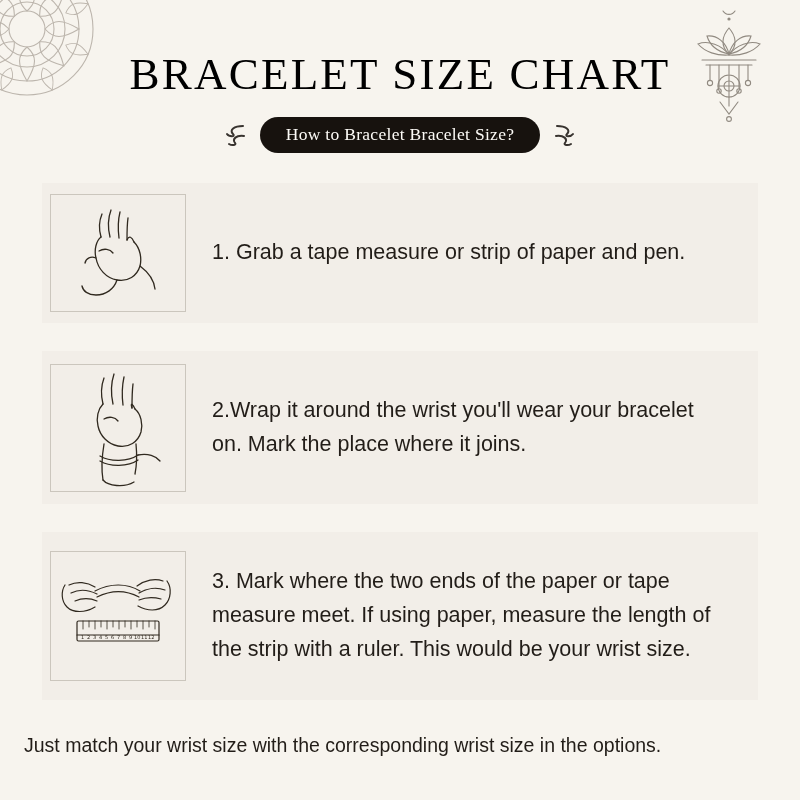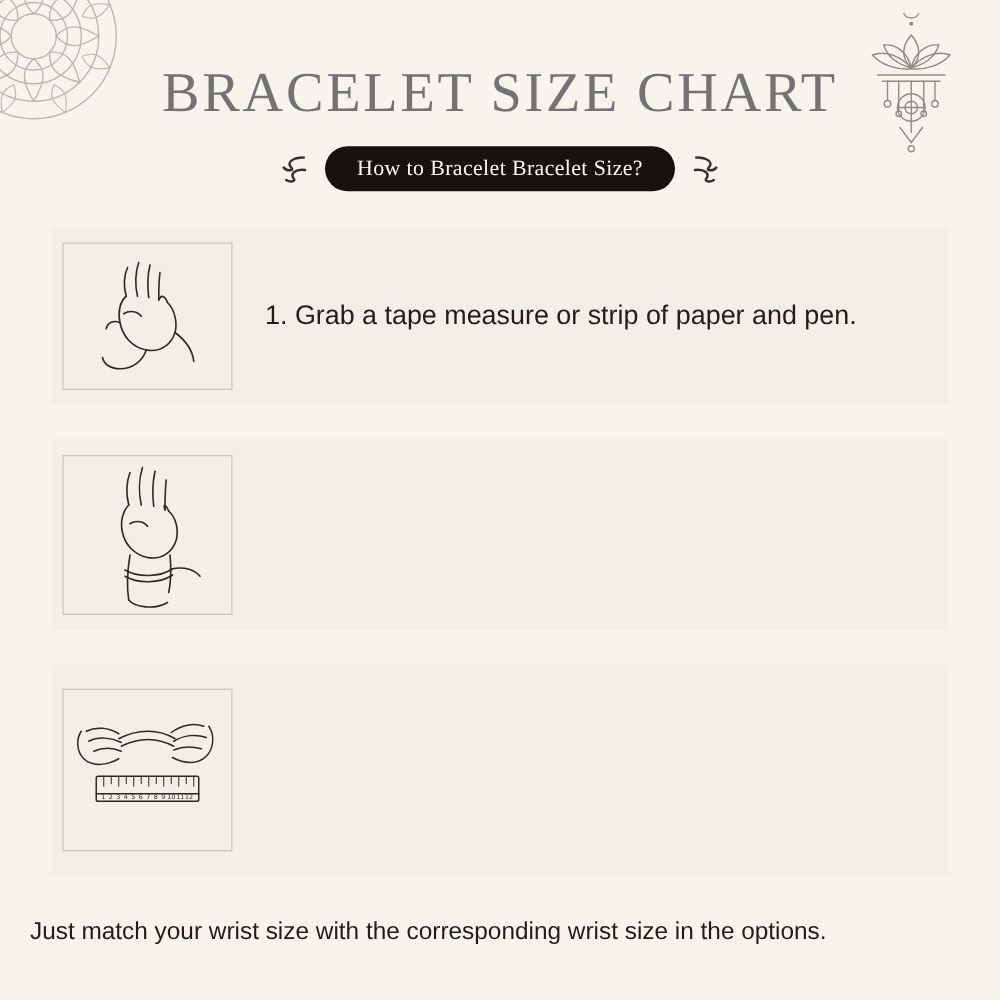--- a/index.html
+++ b/index.html
@@ -42,7 +42,7 @@
     font-family: "Liberation Serif", serif;
     font-size: 45px;
     letter-spacing: 2.2px;
-    color: #737373;
+    color: #000000;
     margin: 0;
     font-weight: normal;
   }

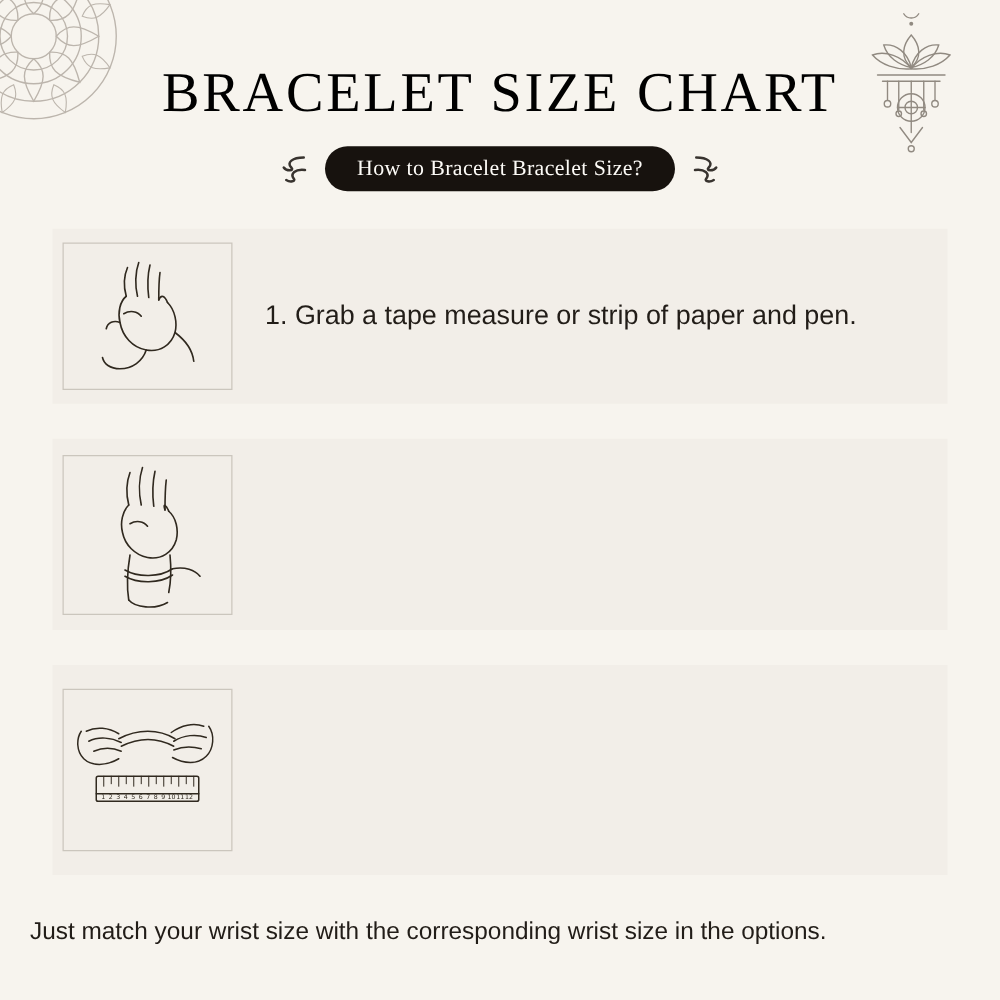--- a/index.html
+++ b/index.html
@@ -266,6 +266,7 @@
         </g>
       </svg>
     </div>
+    <div class="step-text">2.Wrap it around the wrist you'll wear your bracelet on. Mark the place where it joins.</div>
   </div>
 
   <div class="step step-3">

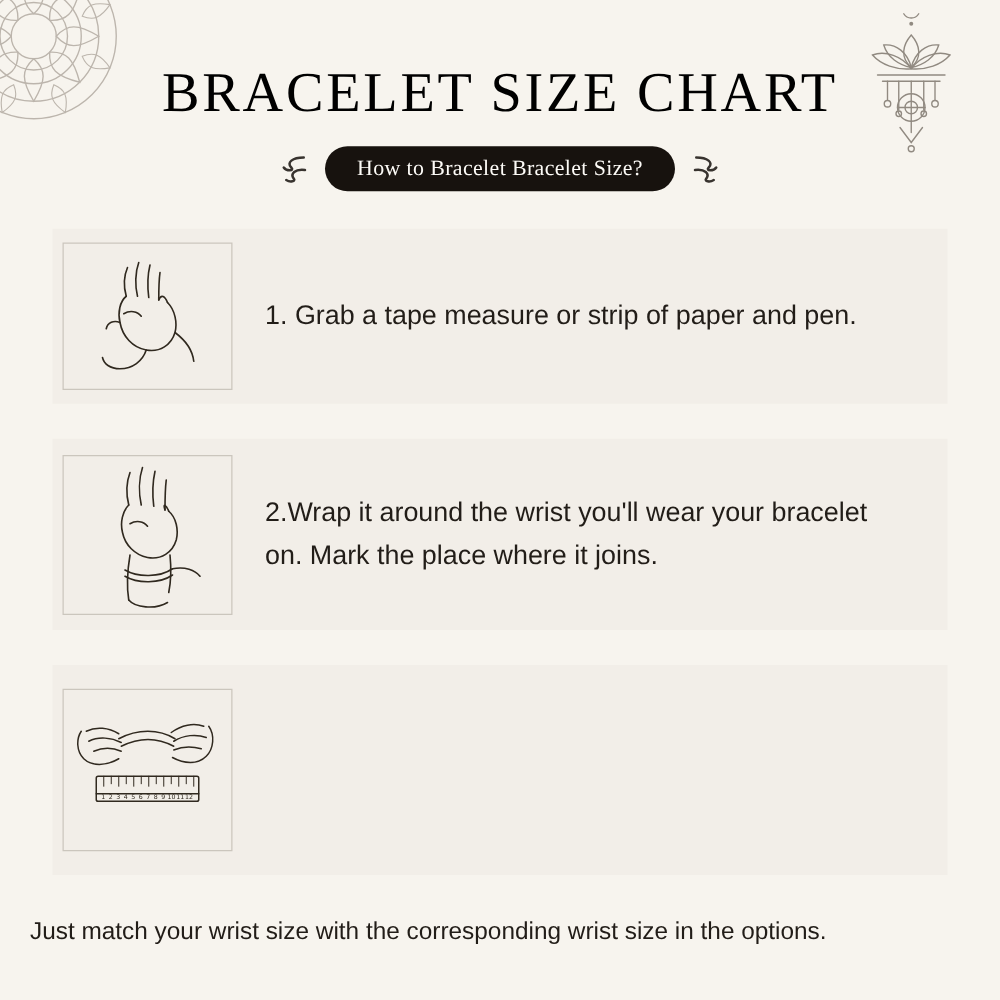--- a/index.html
+++ b/index.html
@@ -322,6 +322,7 @@
         </g>
       </svg>
     </div>
+    <div class="step-text">3. Mark where the two ends of the paper or tape measure meet. If using paper, measure the length of the strip with a ruler. This would be your wrist size.</div>
   </div>
 </div>
 

